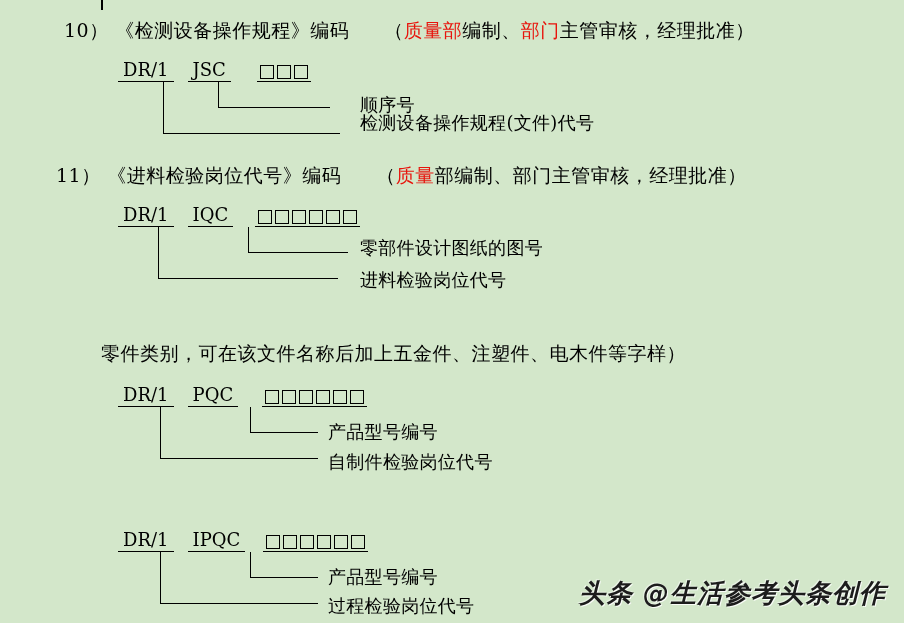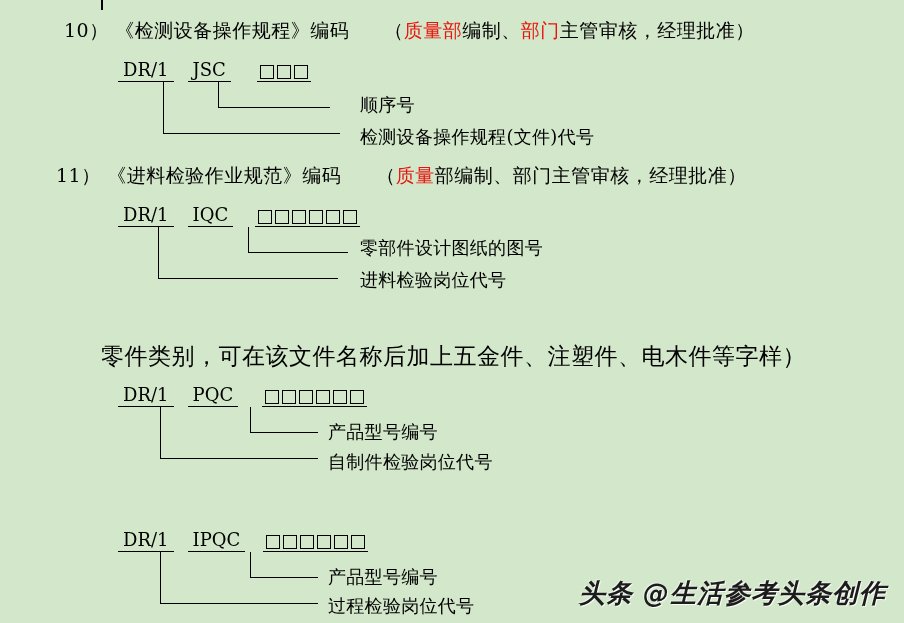--- a/index.html
+++ b/index.html
@@ -149,7 +149,7 @@
 
   <div class="lead-v" style="left:163px; top:82px; height:52px;"></div>
   <div class="lead-h" style="left:163px; top:133px; width:177px;"></div>
-  <div class="lead-label" style="left:360px; top:125px;">检测设备操作规程(文件)代号</div>
+  <div class="lead-label" style="left:360px; top:111px;">检测设备操作规程(文件)代号</div>
 
   <div class="item-head" style="left:56px; top:163px;">
     <span class="num">11）</span>

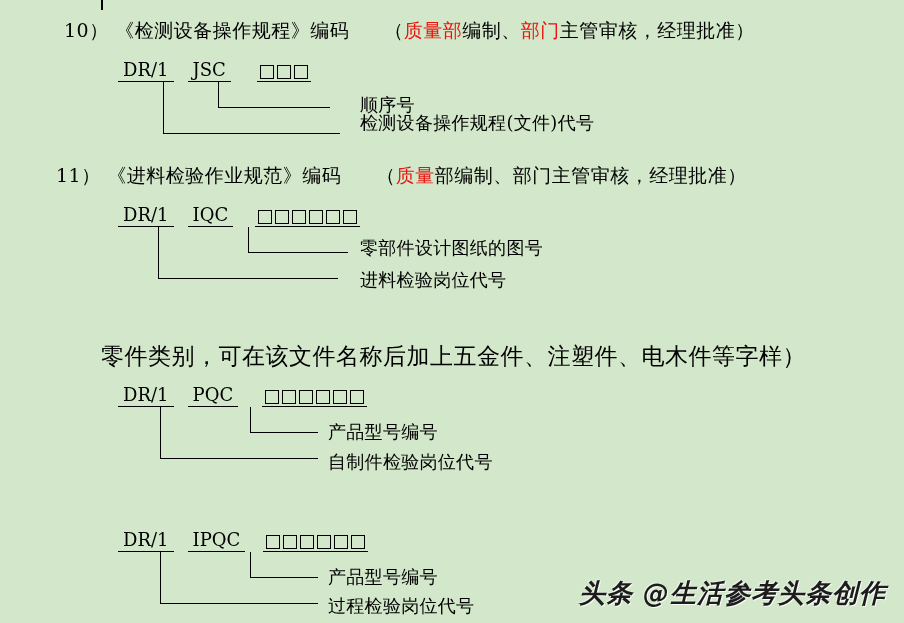--- a/index.html
+++ b/index.html
@@ -153,7 +153,7 @@
 
   <div class="item-head" style="left:56px; top:163px;">
     <span class="num">11）</span>
-    <span>《进料检验作业规范》编码</span>
+    <span>《进料检验岗位代号》编码</span>
     <span style="display:inline-block;width:22px"></span>
     <span>（</span><span class="red">质量</span><span>部编制、部门主管审核，经理批准）</span>
   </div>

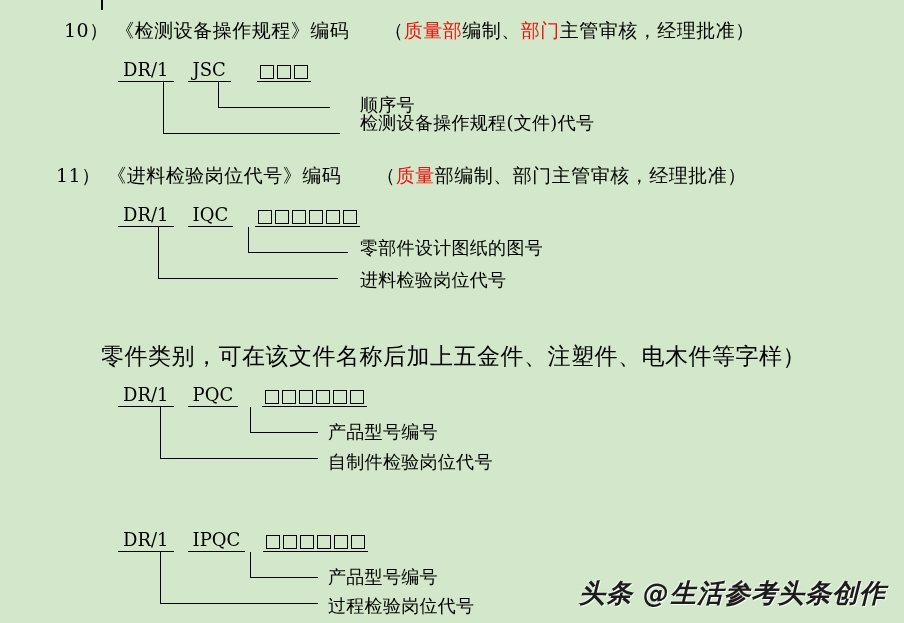--- a/index.html
+++ b/index.html
@@ -35,7 +35,7 @@
   .cont-line {
     position: absolute;
     font-family: "DejaVu Serif", serif;
-    font-size: 23px;
+    font-size: 19px;
     color: #000;
     white-space: nowrap;
     letter-spacing: 0.5px;

